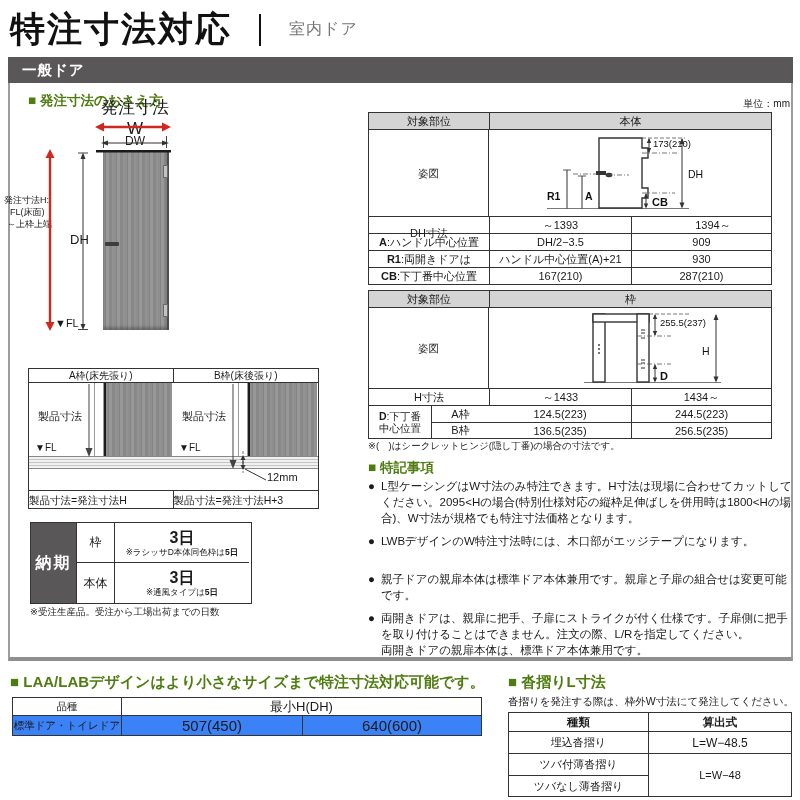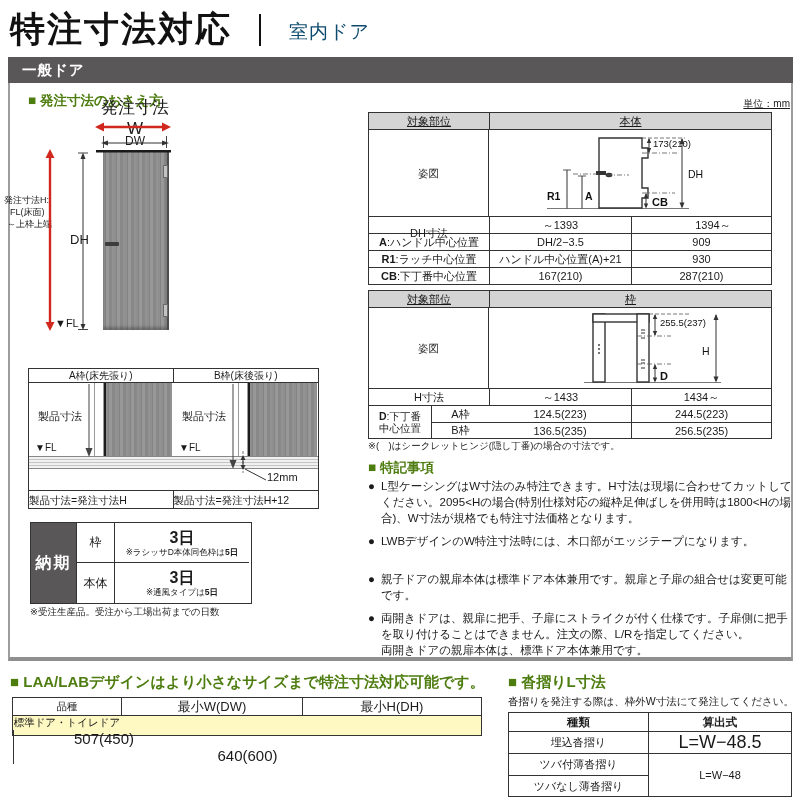--- a/index.html
+++ b/index.html
@@ -9,7 +9,7 @@
   
   .title{font-size:35px;font-weight:bold;letter-spacing:2px;color:#111;}
   .title-divider{width:2px;height:32px;background:#111;}
-  .subtitle{font-size:19px;color:#0c4a6e;letter-spacing:1px;}
+  .subtitle{font-size:16px;color:#737373;letter-spacing:1px;}
   .cat-bar{width:785px;height:26px;background:#595757;color:#fff;font-size:14.5px;
            font-weight:bold;line-height:26px;padding-left:14px;box-sizing:border-box;letter-spacing:1px;}
   .main-box{left:8px;top:83px;width:781px;height:574px;border-left:2px solid #9d9d9d;

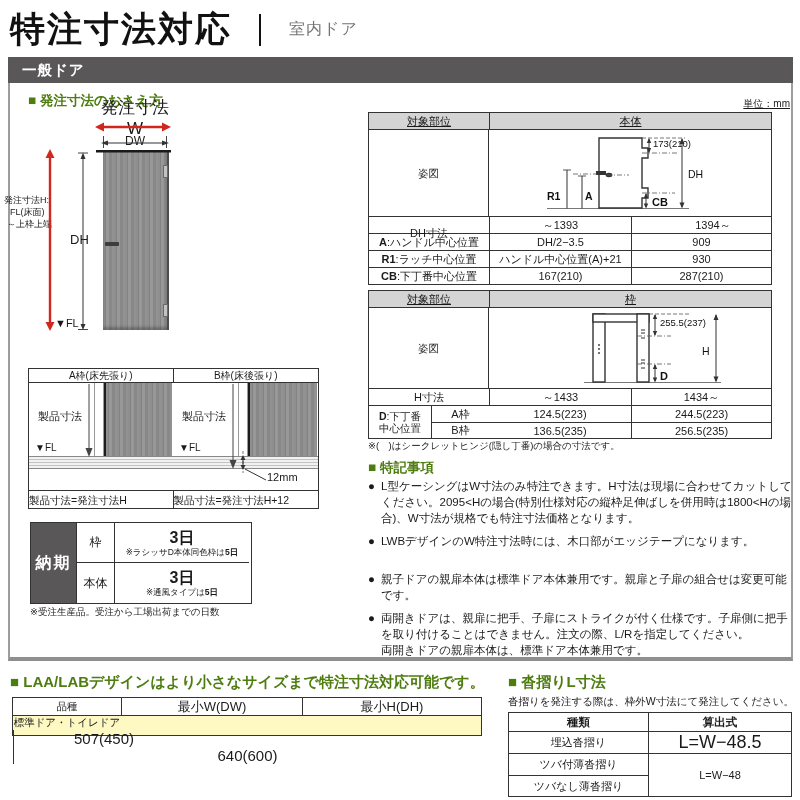--- a/index.html
+++ b/index.html
@@ -174,7 +174,7 @@
   </div>
   <div class="abs small-note" style="left:30px;top:606px;">※受注生産品。受注から工場出荷までの日数</div>
 
-  <div class="abs" style="left:700px;top:97px;width:90px;text-align:right;font-size:10px;text-decoration:underline;">単位：mm</div>
+  <div class="abs" style="left:700px;top:97px;width:90px;text-align:right;font-size:10px;">単位：mm</div>
 
   <div class="mt" style="left:368px;top:112px;">
     <div class="mt-row mt-h">

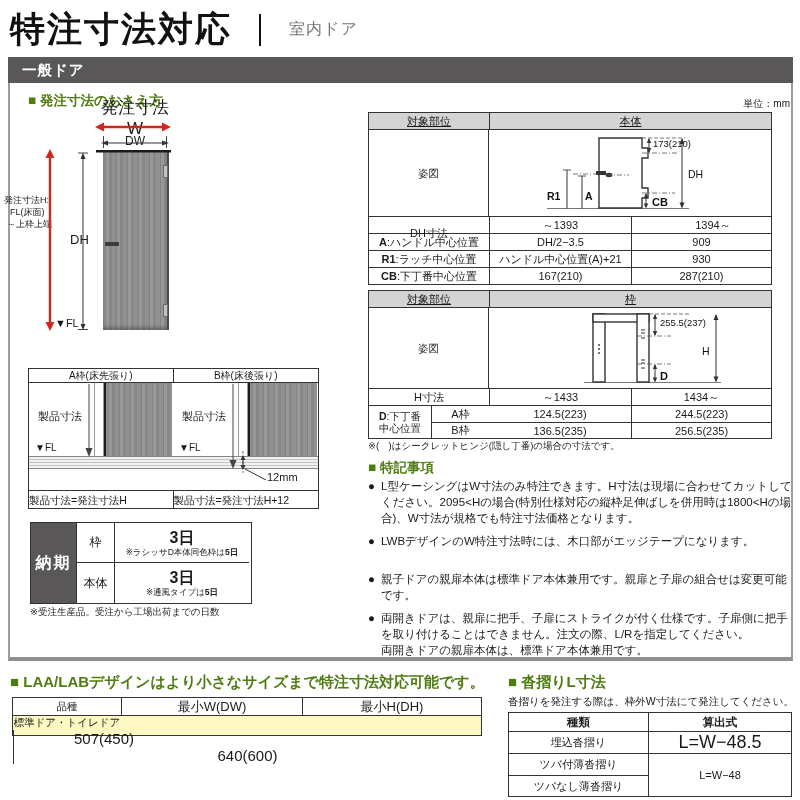--- a/index.html
+++ b/index.html
@@ -48,7 +48,7 @@
   
   .mt{position:absolute;width:404px;border:1.5px solid #333;background:#fff;box-sizing:border-box;}
   .mt-row{display:flex;border-top:1px solid #333;}
-  .mt-row:first-child{border-top:none;text-decoration:underline;}
+  .mt-row:first-child{border-top:none;}
   .mt-h{background:#d4d4d5;height:16px;}
   .mt-c{box-sizing:border-box;border-left:1px solid #333;display:flex;align-items:center;justify-content:center;
         font-size:11px;text-align:center;line-height:12px;}

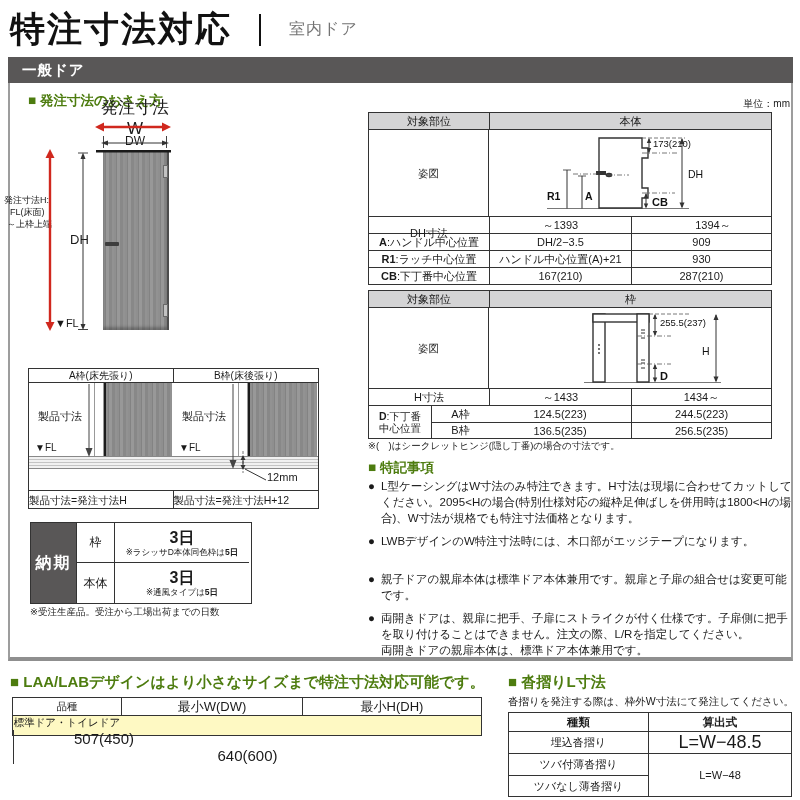--- a/index.html
+++ b/index.html
@@ -233,7 +233,7 @@
     <div class="mt-row data-cell">
       <div class="mt-c" style="width:120px;">
           <b>R1</b>
-          <span>:ラッチ中心位置</span>
+          <span>:両開きドアは</span>
         </div>
       <div class="mt-c" style="width:142px;">ハンドル中心位置(A)+21</div>
       <div class="mt-c" style="flex:1;">930</div>

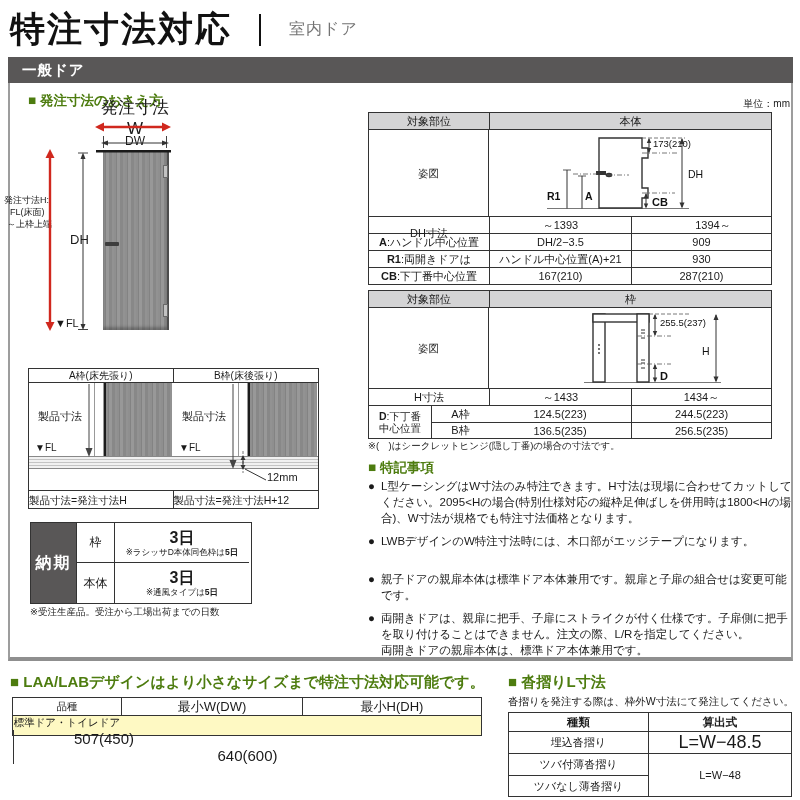--- a/index.html
+++ b/index.html
@@ -144,7 +144,7 @@
     <div class="abs" style="left:238px;top:102px;font-size:11px;">12mm</div>
 
     <div class="ab-bottom" style="left:0;border-right:1px solid #333;">製品寸法=発注寸法H</div>
-    <div class="ab-bottom" style="left:144.5px;">製品寸法=発注寸法H+12</div>
+    <div class="ab-bottom" style="left:144.5px;">製品寸法=発注寸法H+3</div>
 
     <svg class="abs" style="left:0;top:0;" width="289" height="139" viewBox="0 0 289 139">
       <line x1="60" y1="15" x2="60" y2="84" stroke="#444" stroke-width="1"></line>

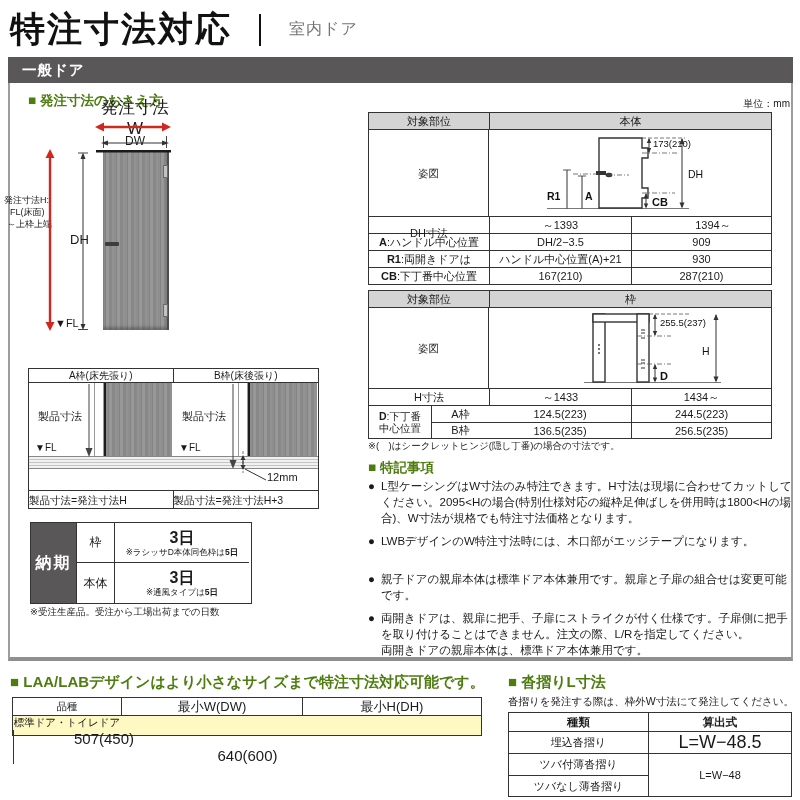--- a/index.html
+++ b/index.html
@@ -342,7 +342,6 @@
   <div class="abs min-table">
     <div class="min-row" style="height:17px;border-bottom:1px solid #333;">
       <div class="min-cell" style="width:108px;font-size:10.5px;">品種</div>
-      <div class="min-cell" style="width:181px;font-size:13px;">最小W(DW)</div>
       <div class="min-cell" style="flex:1;font-size:13px;">最小H(DH)</div>
     </div>
     <div class="min-row" style="height:19px;background:#fef9c3;flex-direction:column;">

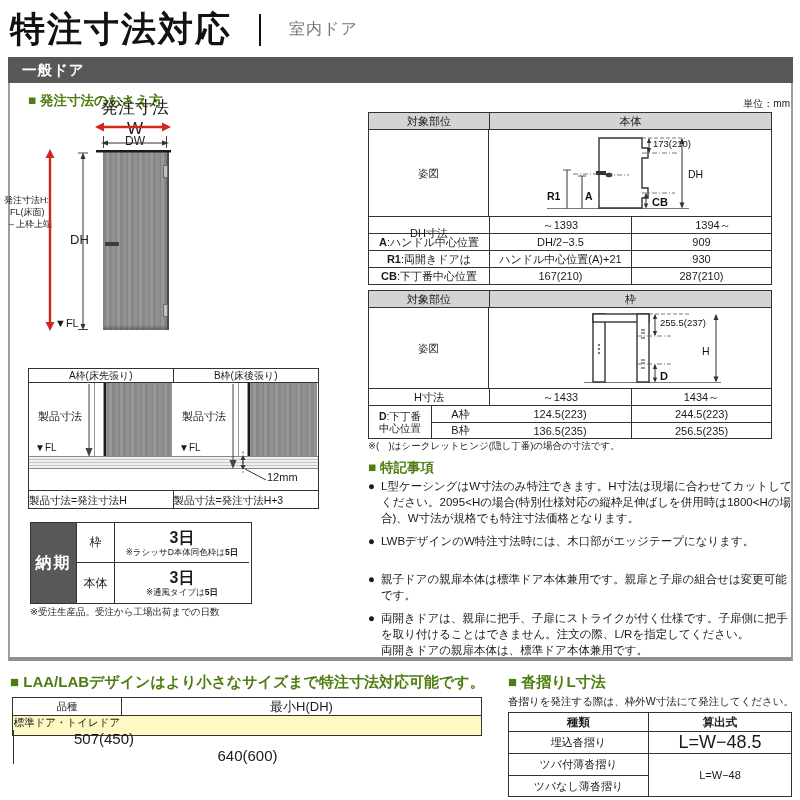--- a/index.html
+++ b/index.html
@@ -344,7 +344,7 @@
       <div class="min-cell" style="width:108px;font-size:10.5px;">品種</div>
       <div class="min-cell" style="flex:1;font-size:13px;">最小H(DH)</div>
     </div>
-    <div class="min-row" style="height:19px;background:#fef9c3;flex-direction:column;">
+    <div class="min-row" style="height:19px;background:#3b82f6;">
       <div class="min-cell" style="width:108px;font-size:10.5px;">標準ドア・トイレドア</div>
       <div class="min-cell" style="width:181px;font-size:15px;">507(450)</div>
       <div class="min-cell" style="flex:1;font-size:15px;">640(600)</div>

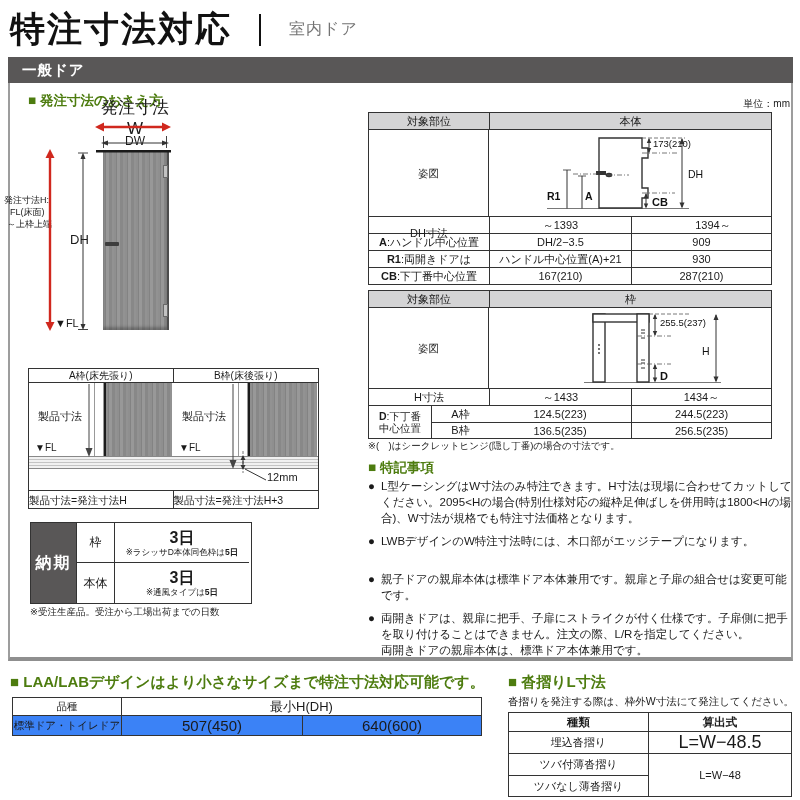--- a/index.html
+++ b/index.html
@@ -360,7 +360,7 @@
     </div>
     <div class="th-row" style="height:21px;">
       <div class="th-cell" style="width:139px;">埋込沓摺り</div>
-      <div class="th-cell" style="flex:1;font-size:18px;">L=W−48.5</div>
+      <div class="th-cell" style="flex:1;font-size:12px;">L=W−48.5</div>
     </div>
     <div class="th-row" style="height:42px;">
       <div style="width:139px;box-sizing:border-box;">

